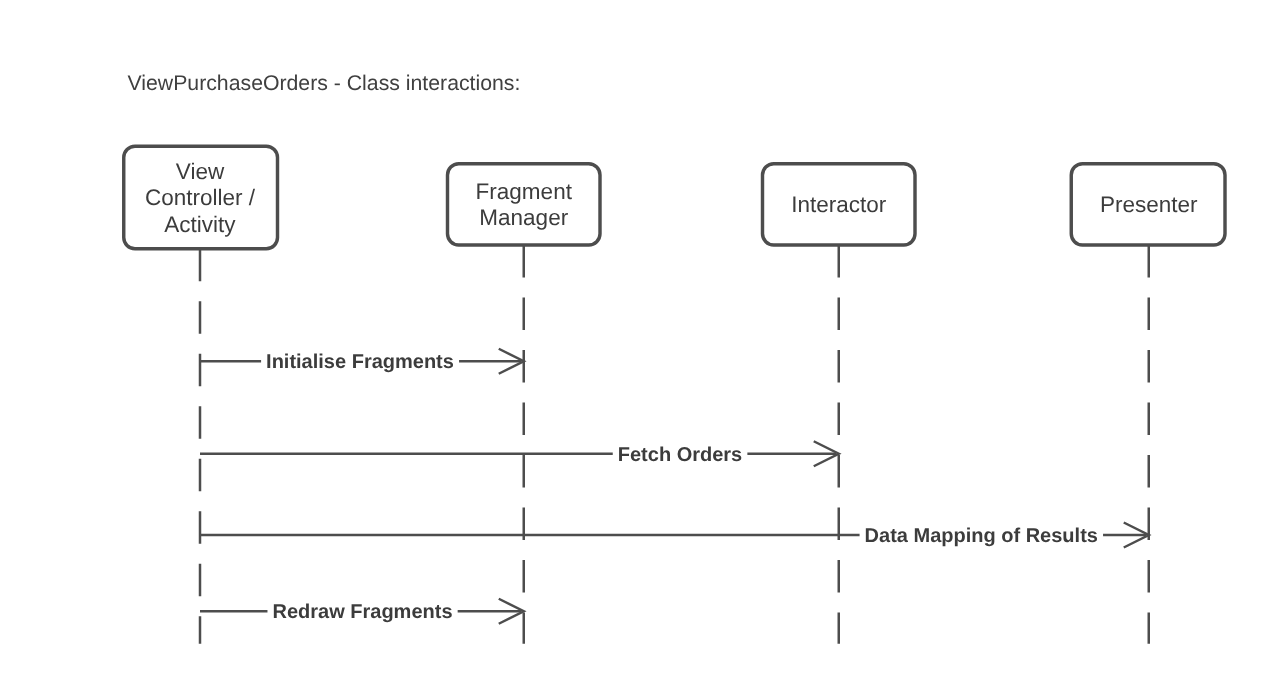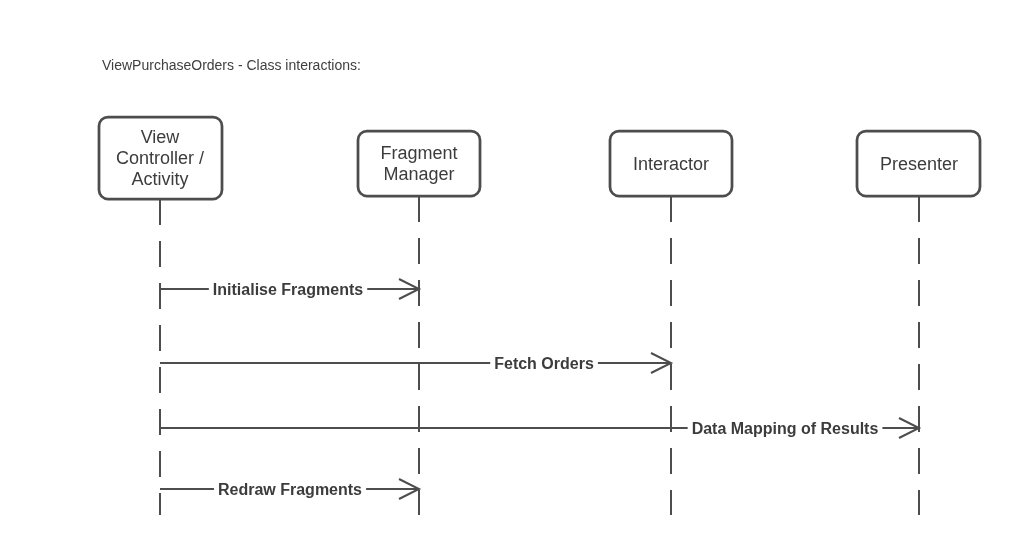--- a/index.html
+++ b/index.html
@@ -19,7 +19,7 @@
     position: absolute;
     left: 102px;
     top: 57px;
-    font-size: 14px;
+    font-size: 17px;
     color: #404040;
     white-space: nowrap;
   }

